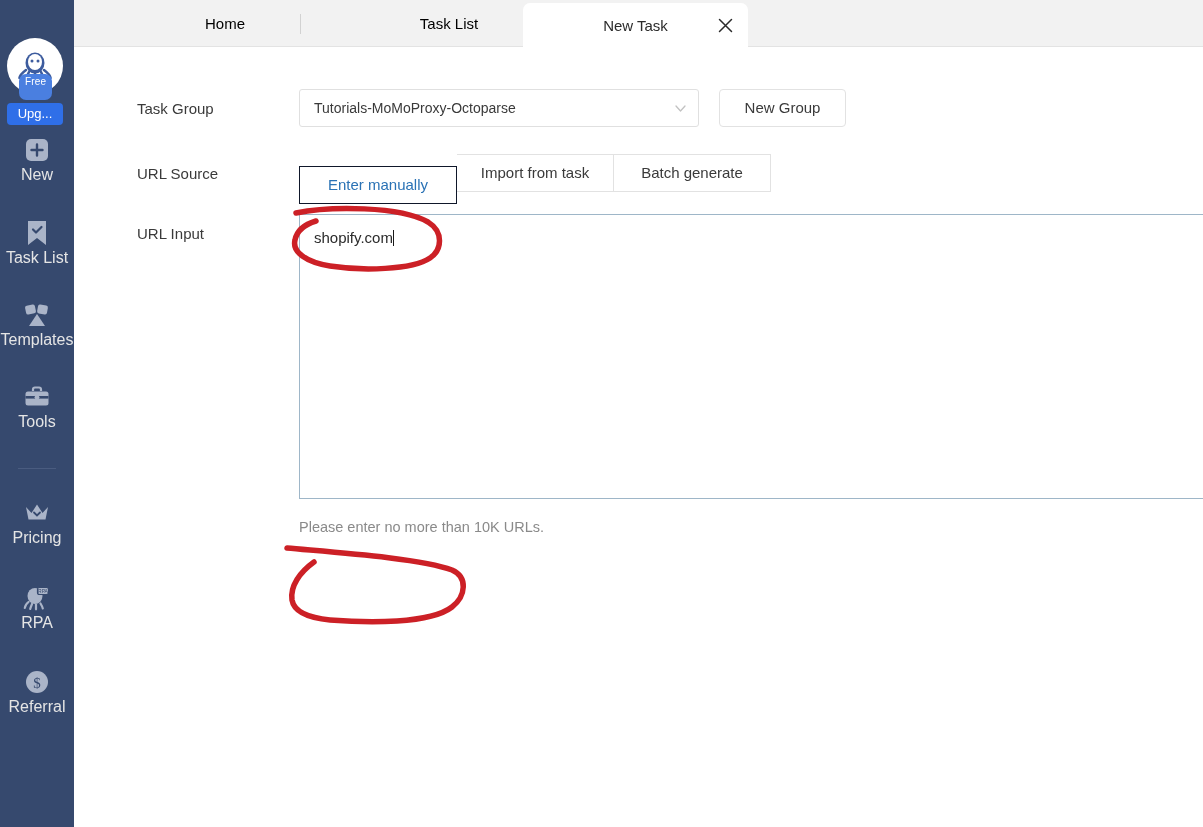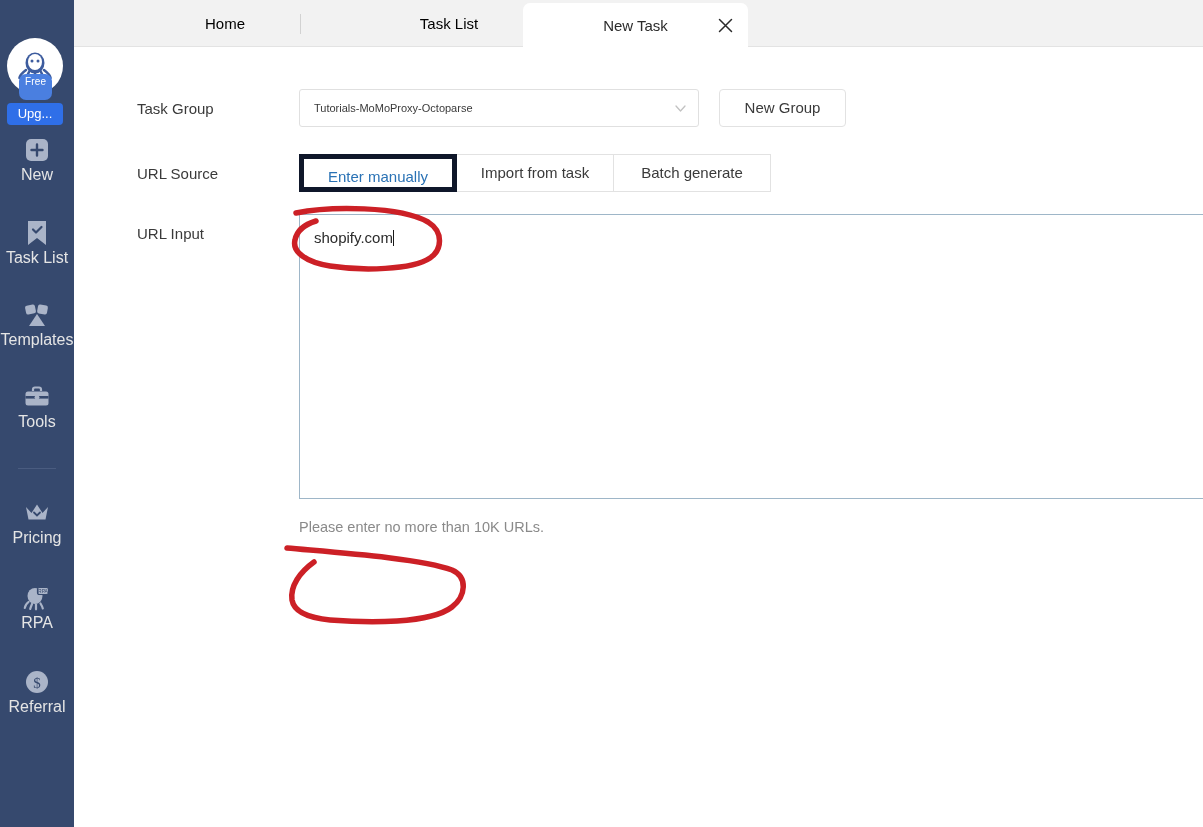--- a/index.html
+++ b/index.html
@@ -198,7 +198,7 @@
     position: absolute;
     left: 14px; top: 0;
     line-height: 36px;
-    font-size: 11px;
+    font-size: 14px;
     color: #3a3a3a;
     white-space: nowrap;
   }

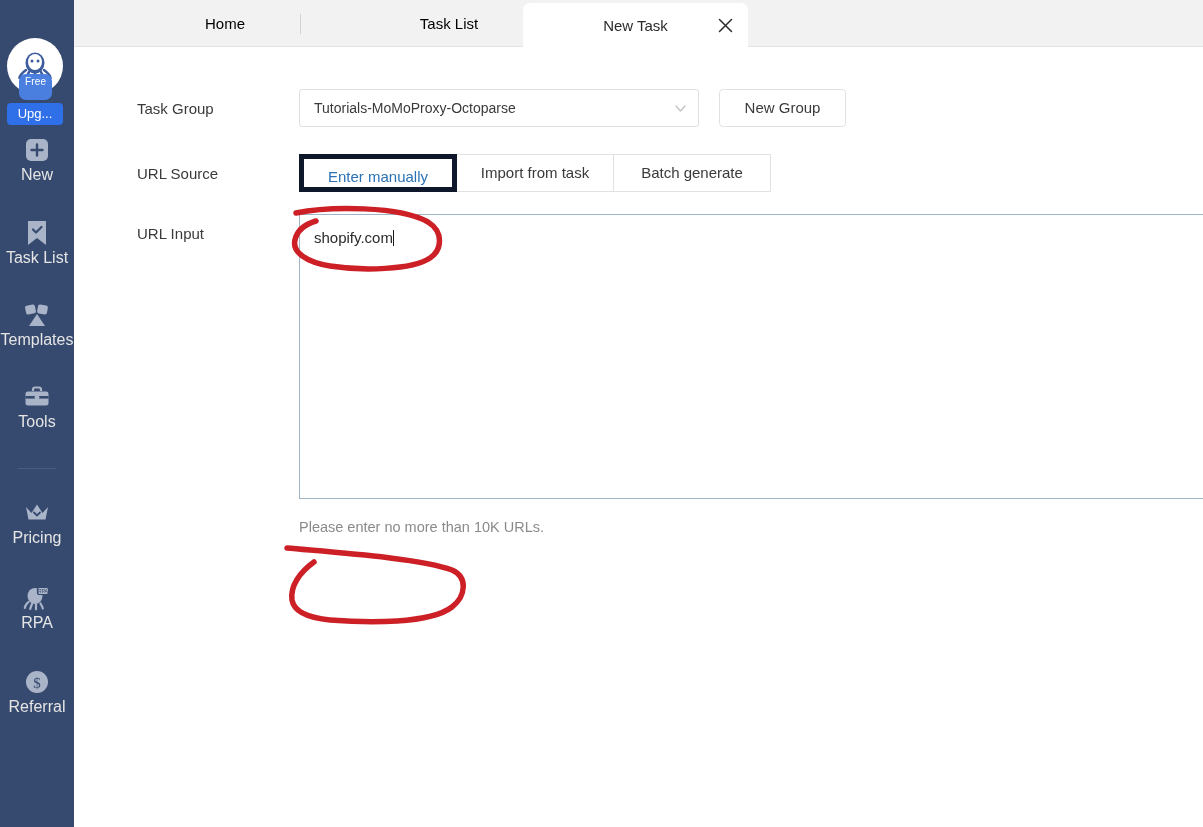--- a/index.html
+++ b/index.html
@@ -245,10 +245,11 @@
   }
   .seg:first-child { border-left: 1px solid #e2e2e2; }
   .seg.active {
-    border: 5px solid #0f172a;
+    border: 1px solid #0f172a;
     color: #2a72b5;
     position: relative;
     z-index: 2;
+    margin-top: 12px;
   }
   .seg-w0 { width: 158px; }
   .seg-w1 { width: 157px; }

